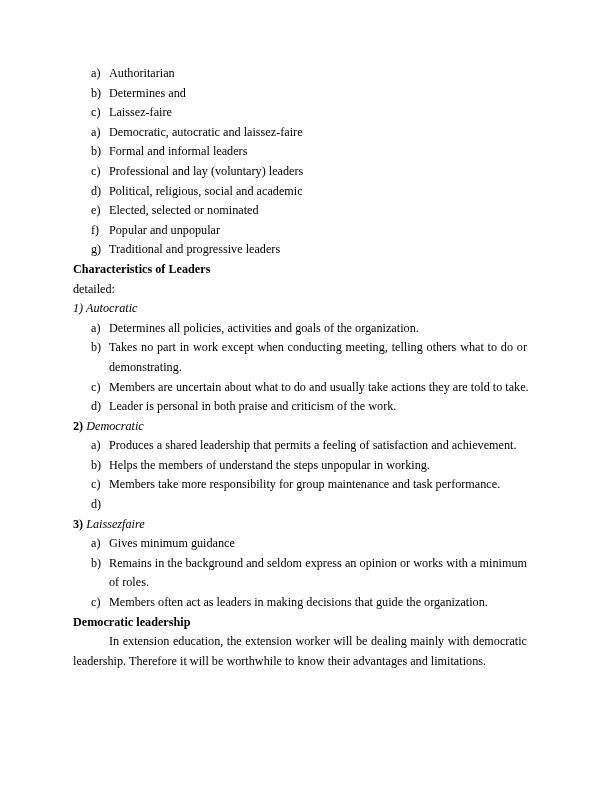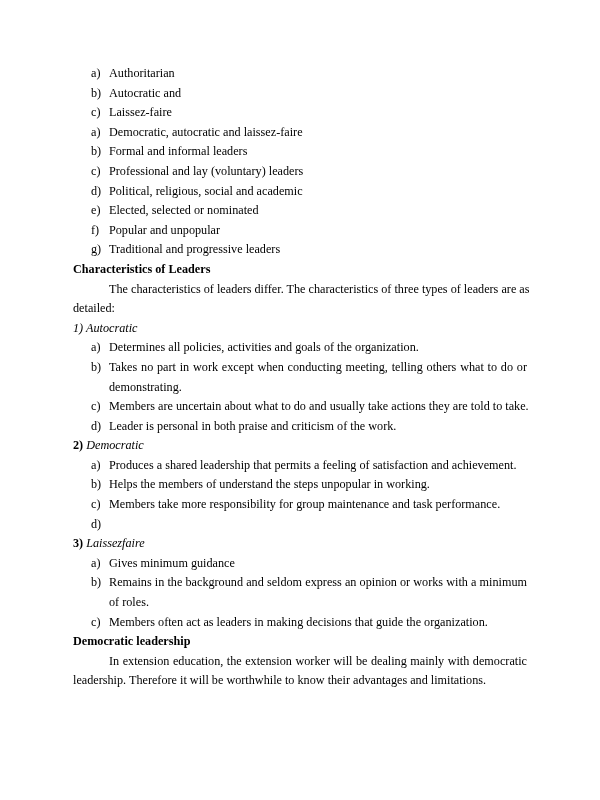--- a/index.html
+++ b/index.html
@@ -27,7 +27,7 @@
     </div>
   <div class="line li">
       <span class="mk">b)</span>
-      <span class="tx last">Autocratic and</span>
+      <span class="tx last">Determines and</span>
     </div>
   <div class="line li">
       <span class="mk">c)</span>

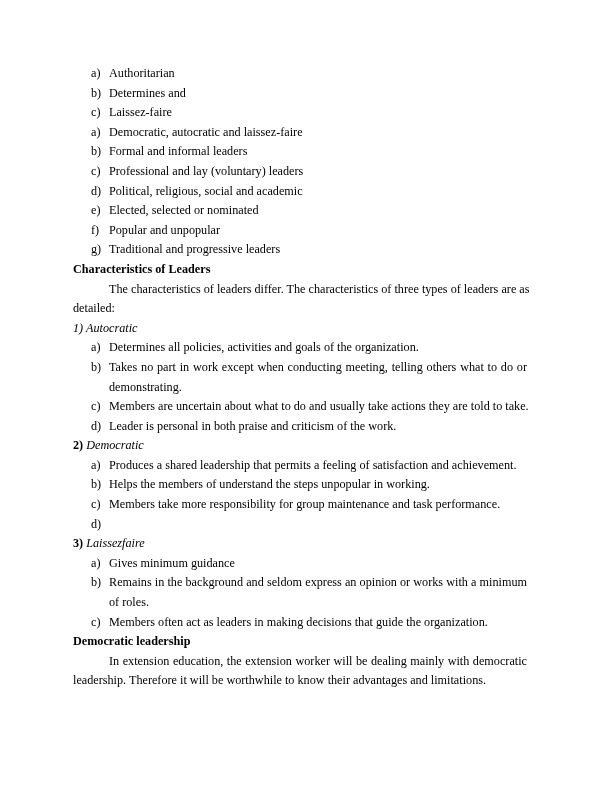--- a/index.html
+++ b/index.html
@@ -65,7 +65,6 @@
     </div>
 
   <div class="line h">Characteristics of Leaders</div>
-  <div class="line just ind">The characteristics of leaders differ. The characteristics of three types of leaders are as</div>
   <div class="line">detailed:</div>
 
   <div class="line bi">1) Autocratic</div>

